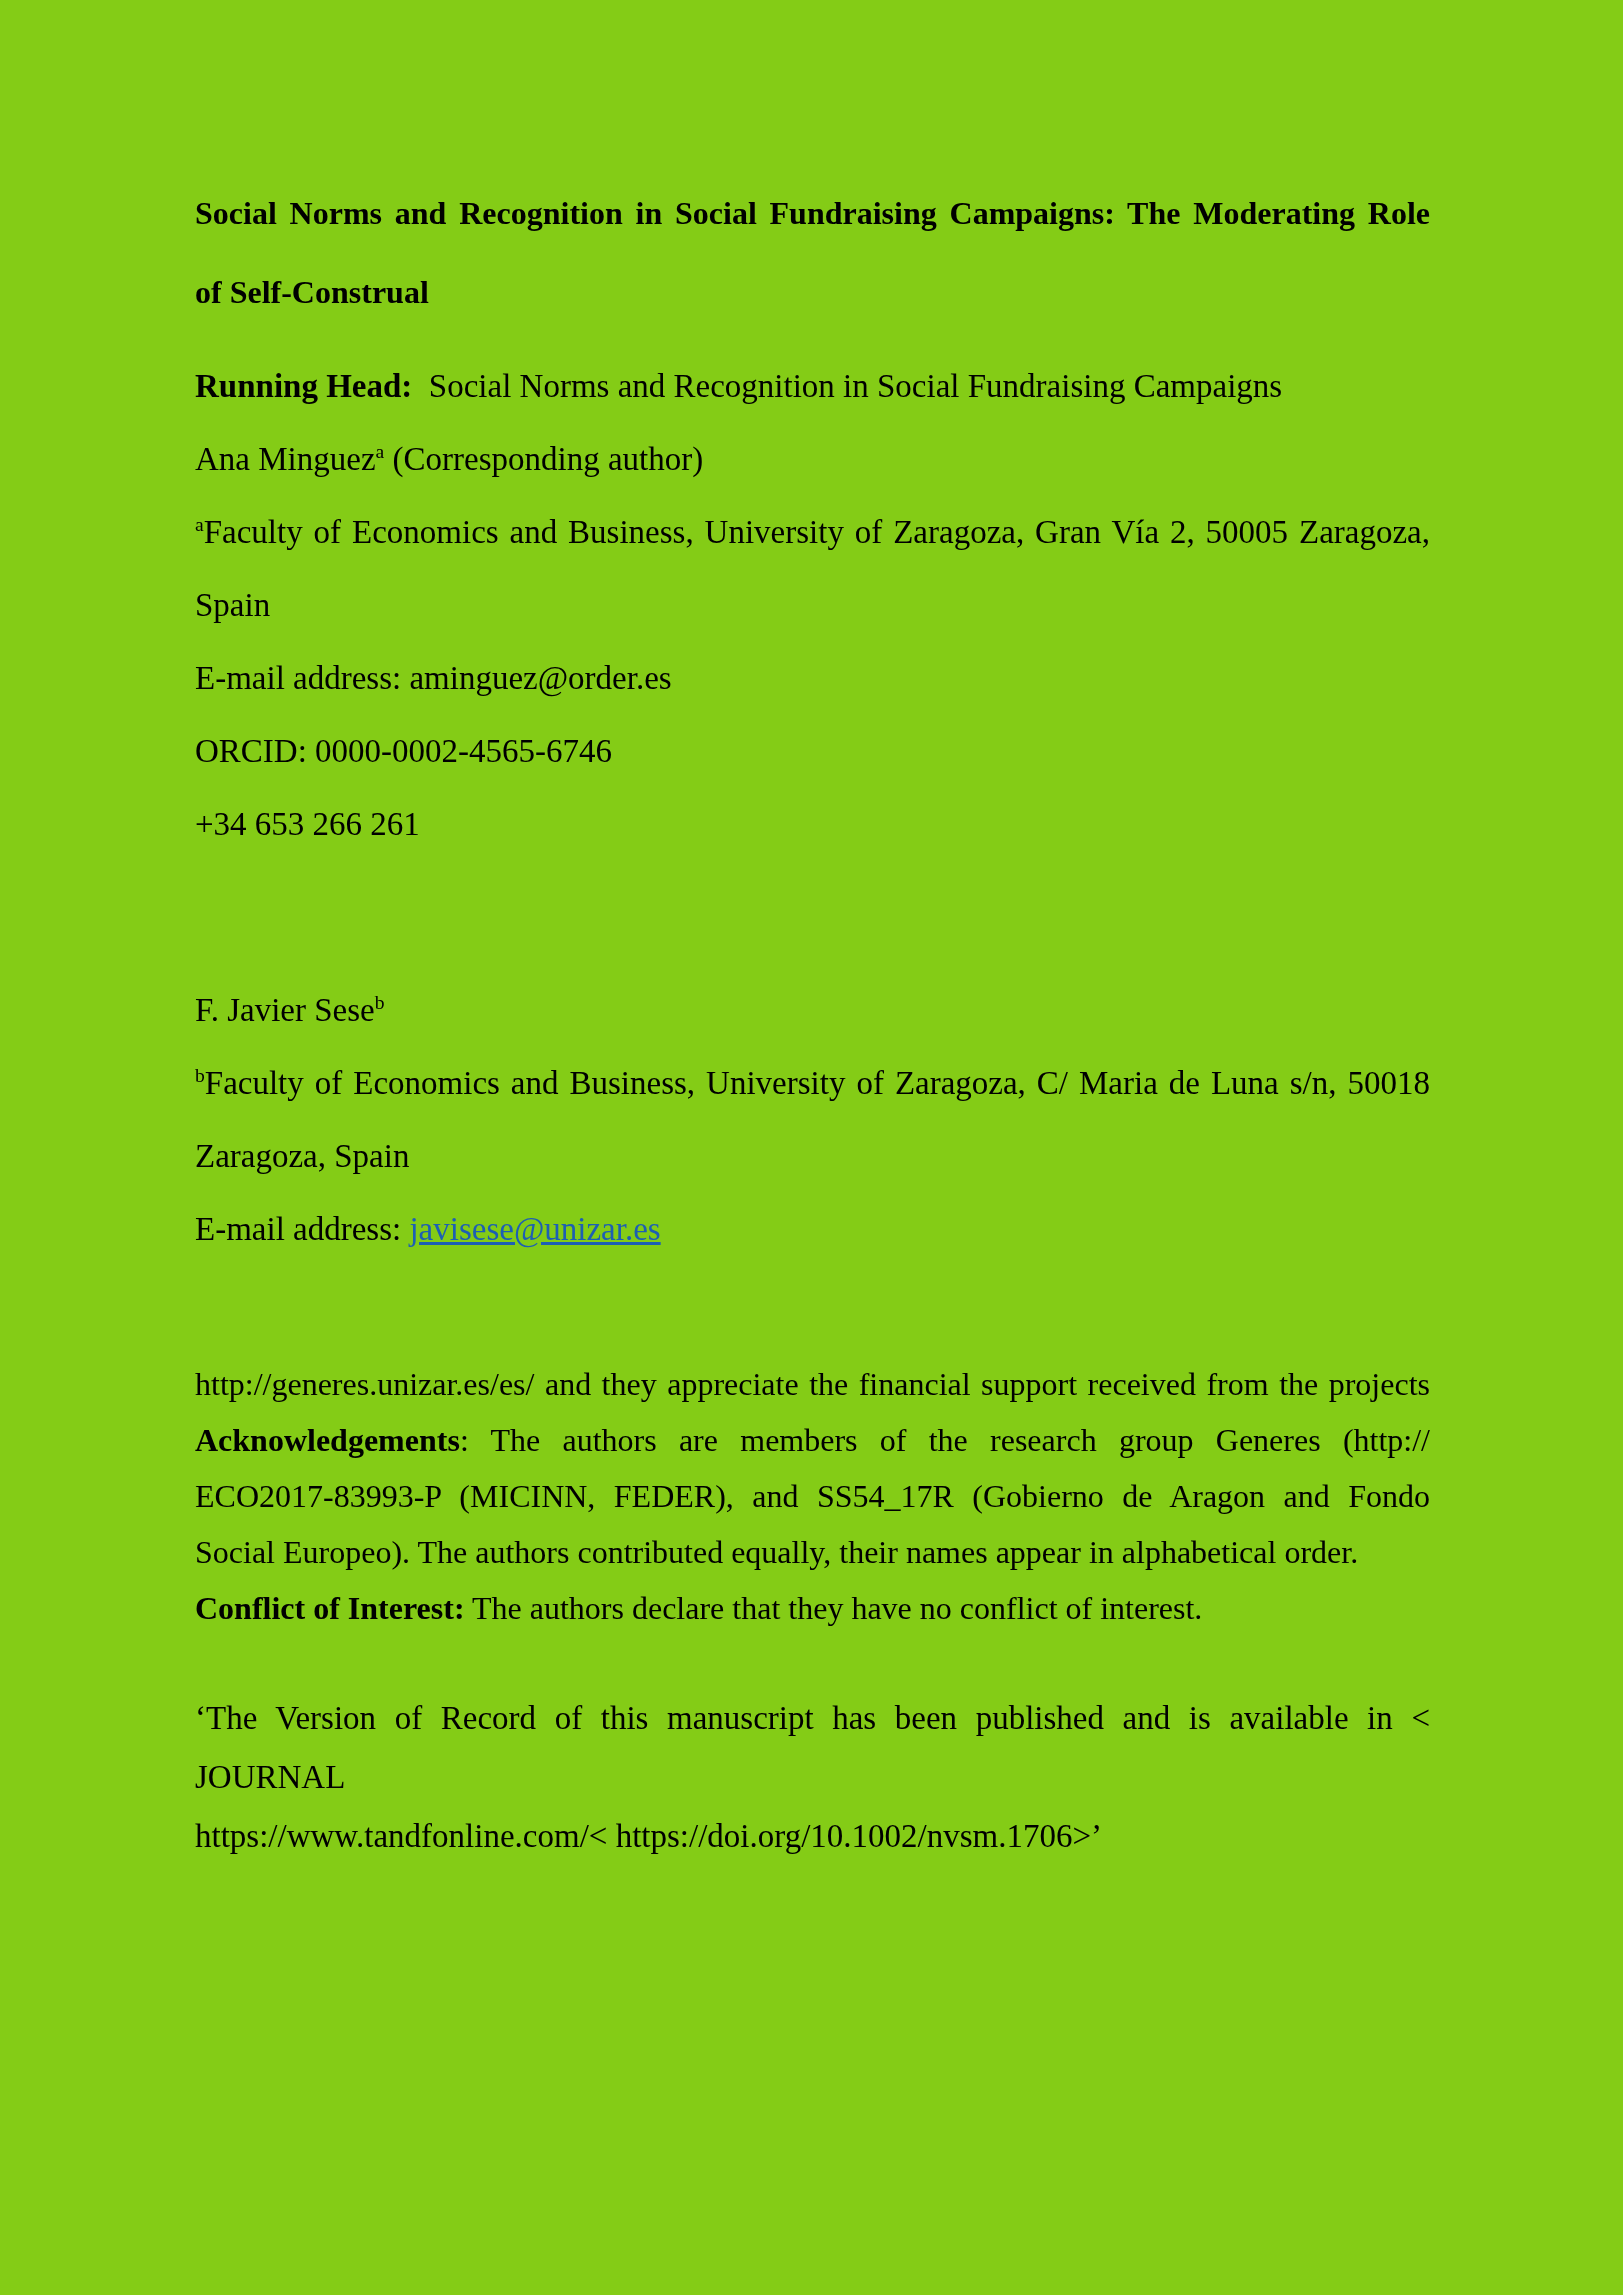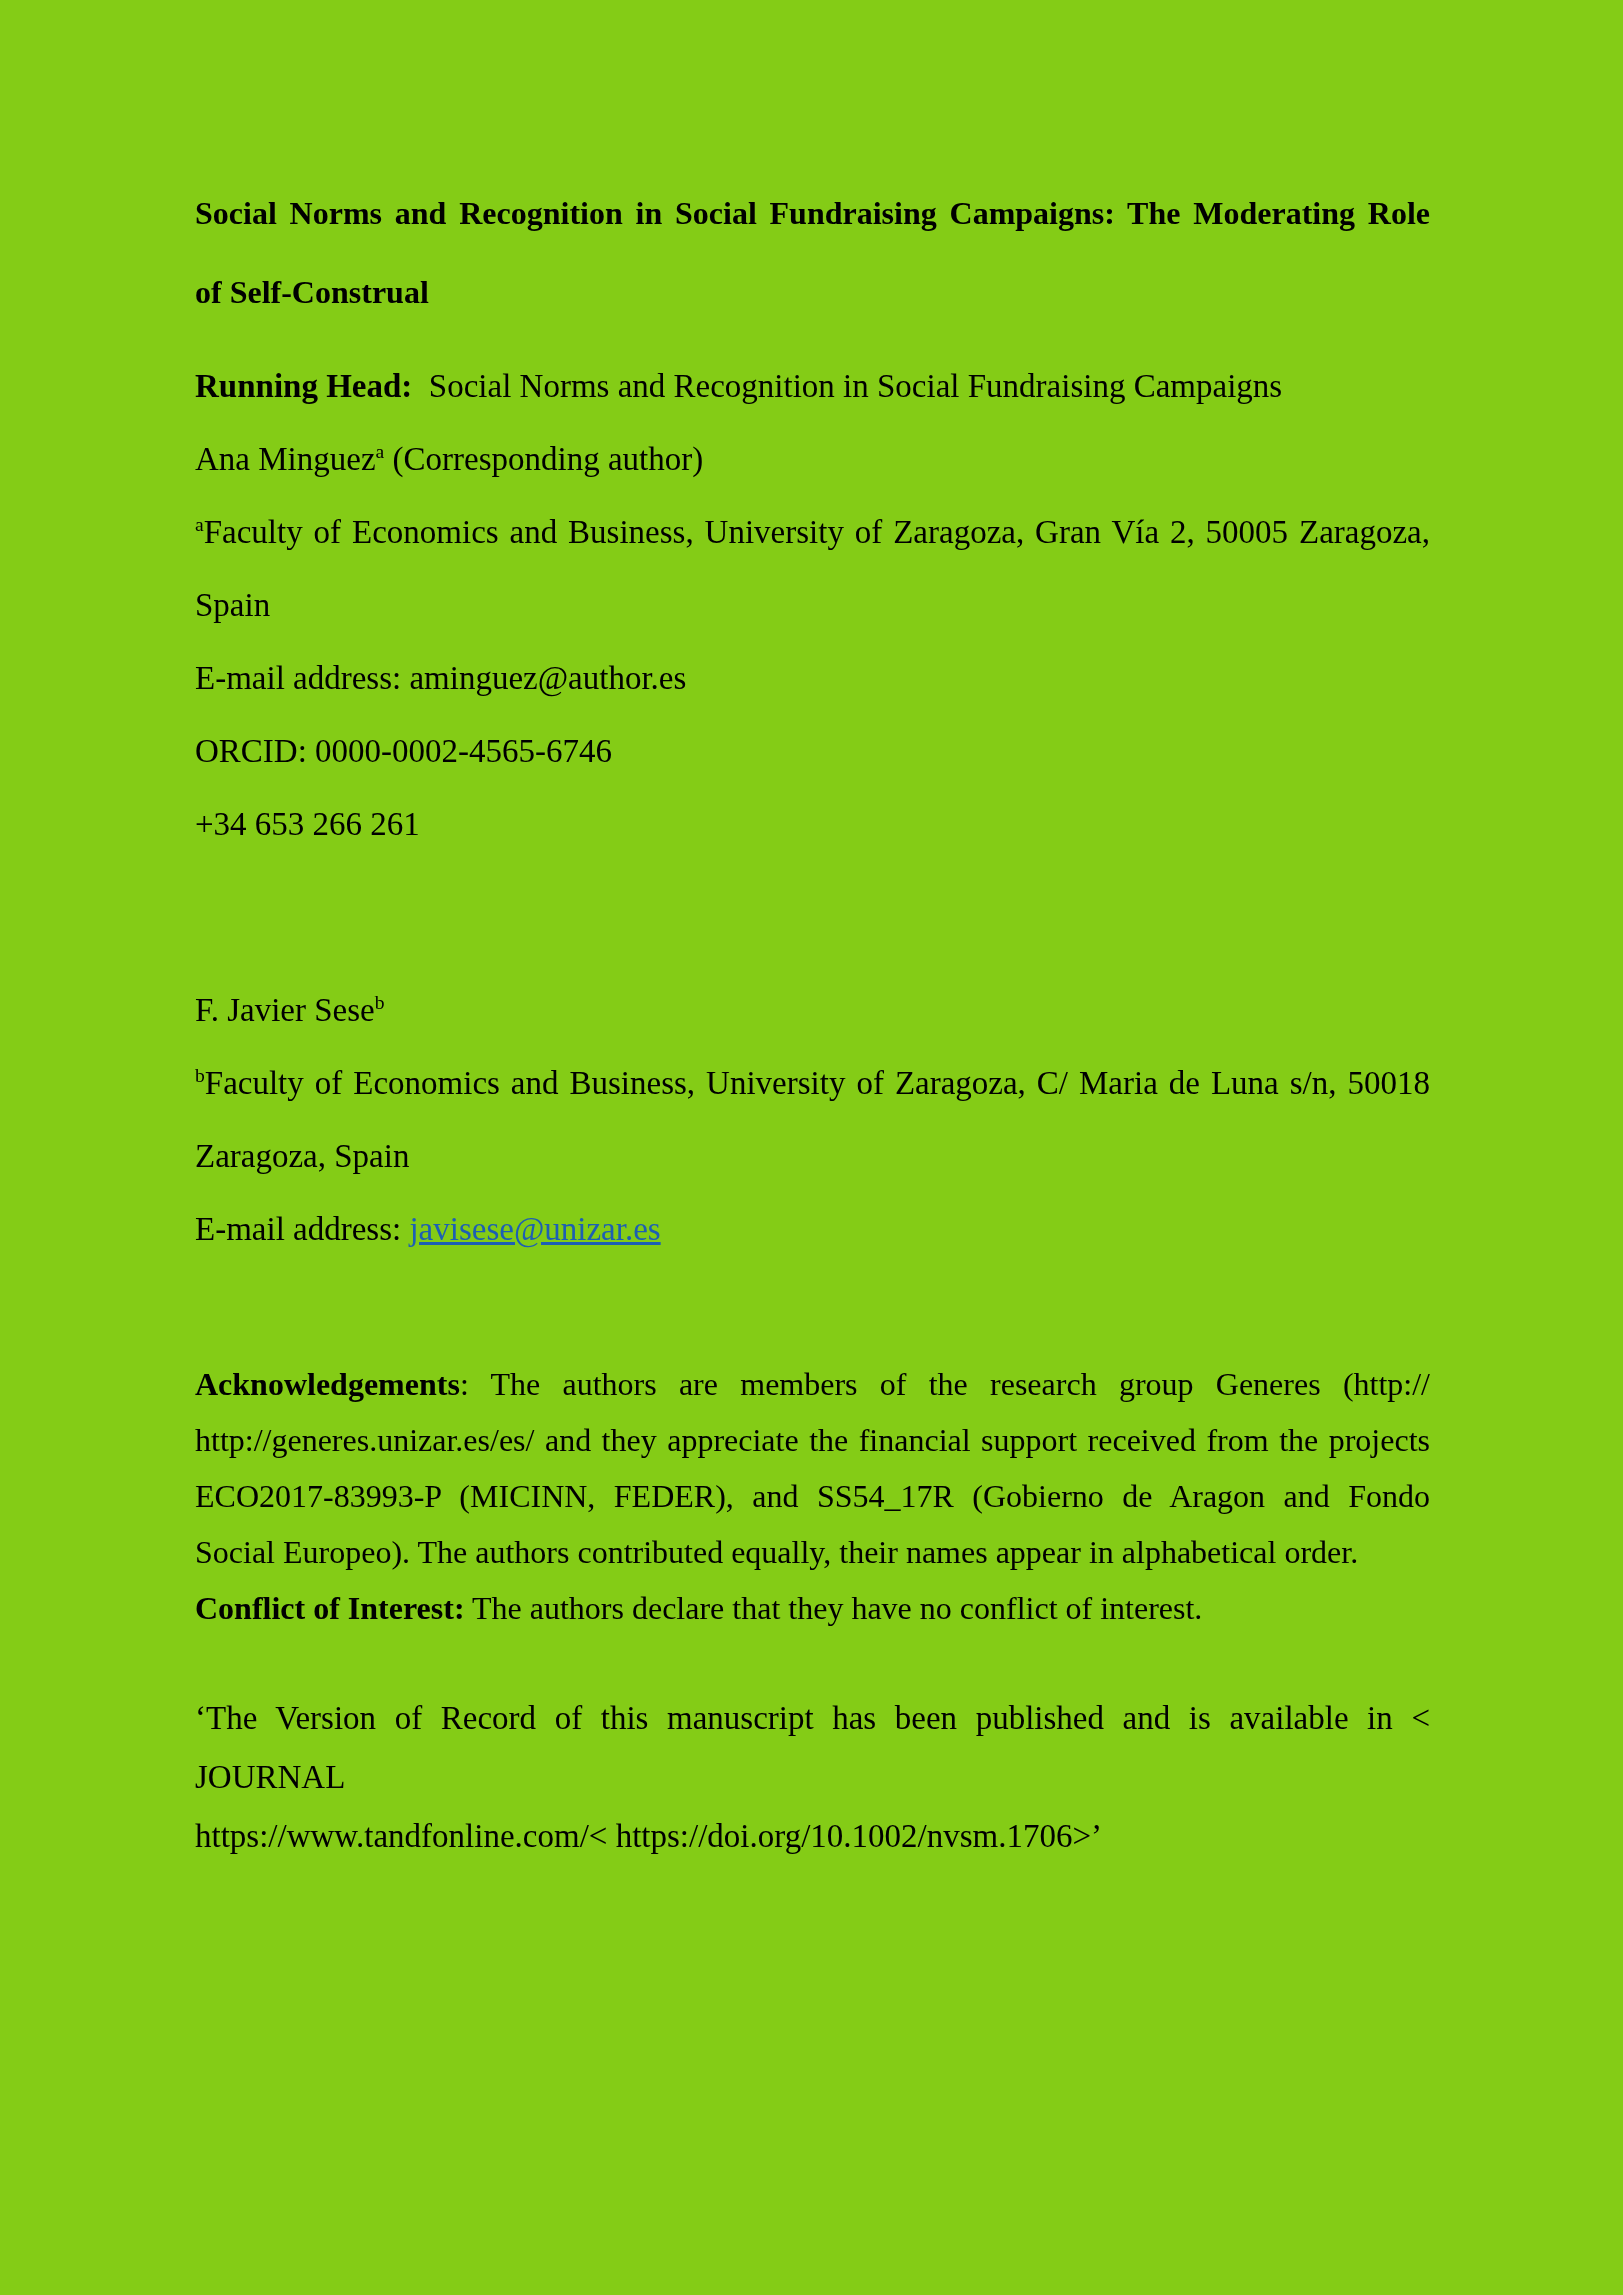--- a/index.html
+++ b/index.html
@@ -46,7 +46,7 @@
         <div class="line"><span>Spain</span></div>
       </div>
       <div class="block m">
-        <div class="line"><span>E-mail address: aminguez@author.es</span></div>
+        <div class="line"><span>E-mail address: aminguez@order.es</span></div>
       </div>
       <div class="block m">
         <div class="line"><span>ORCID: 0000-0002-4565-6746</span></div>

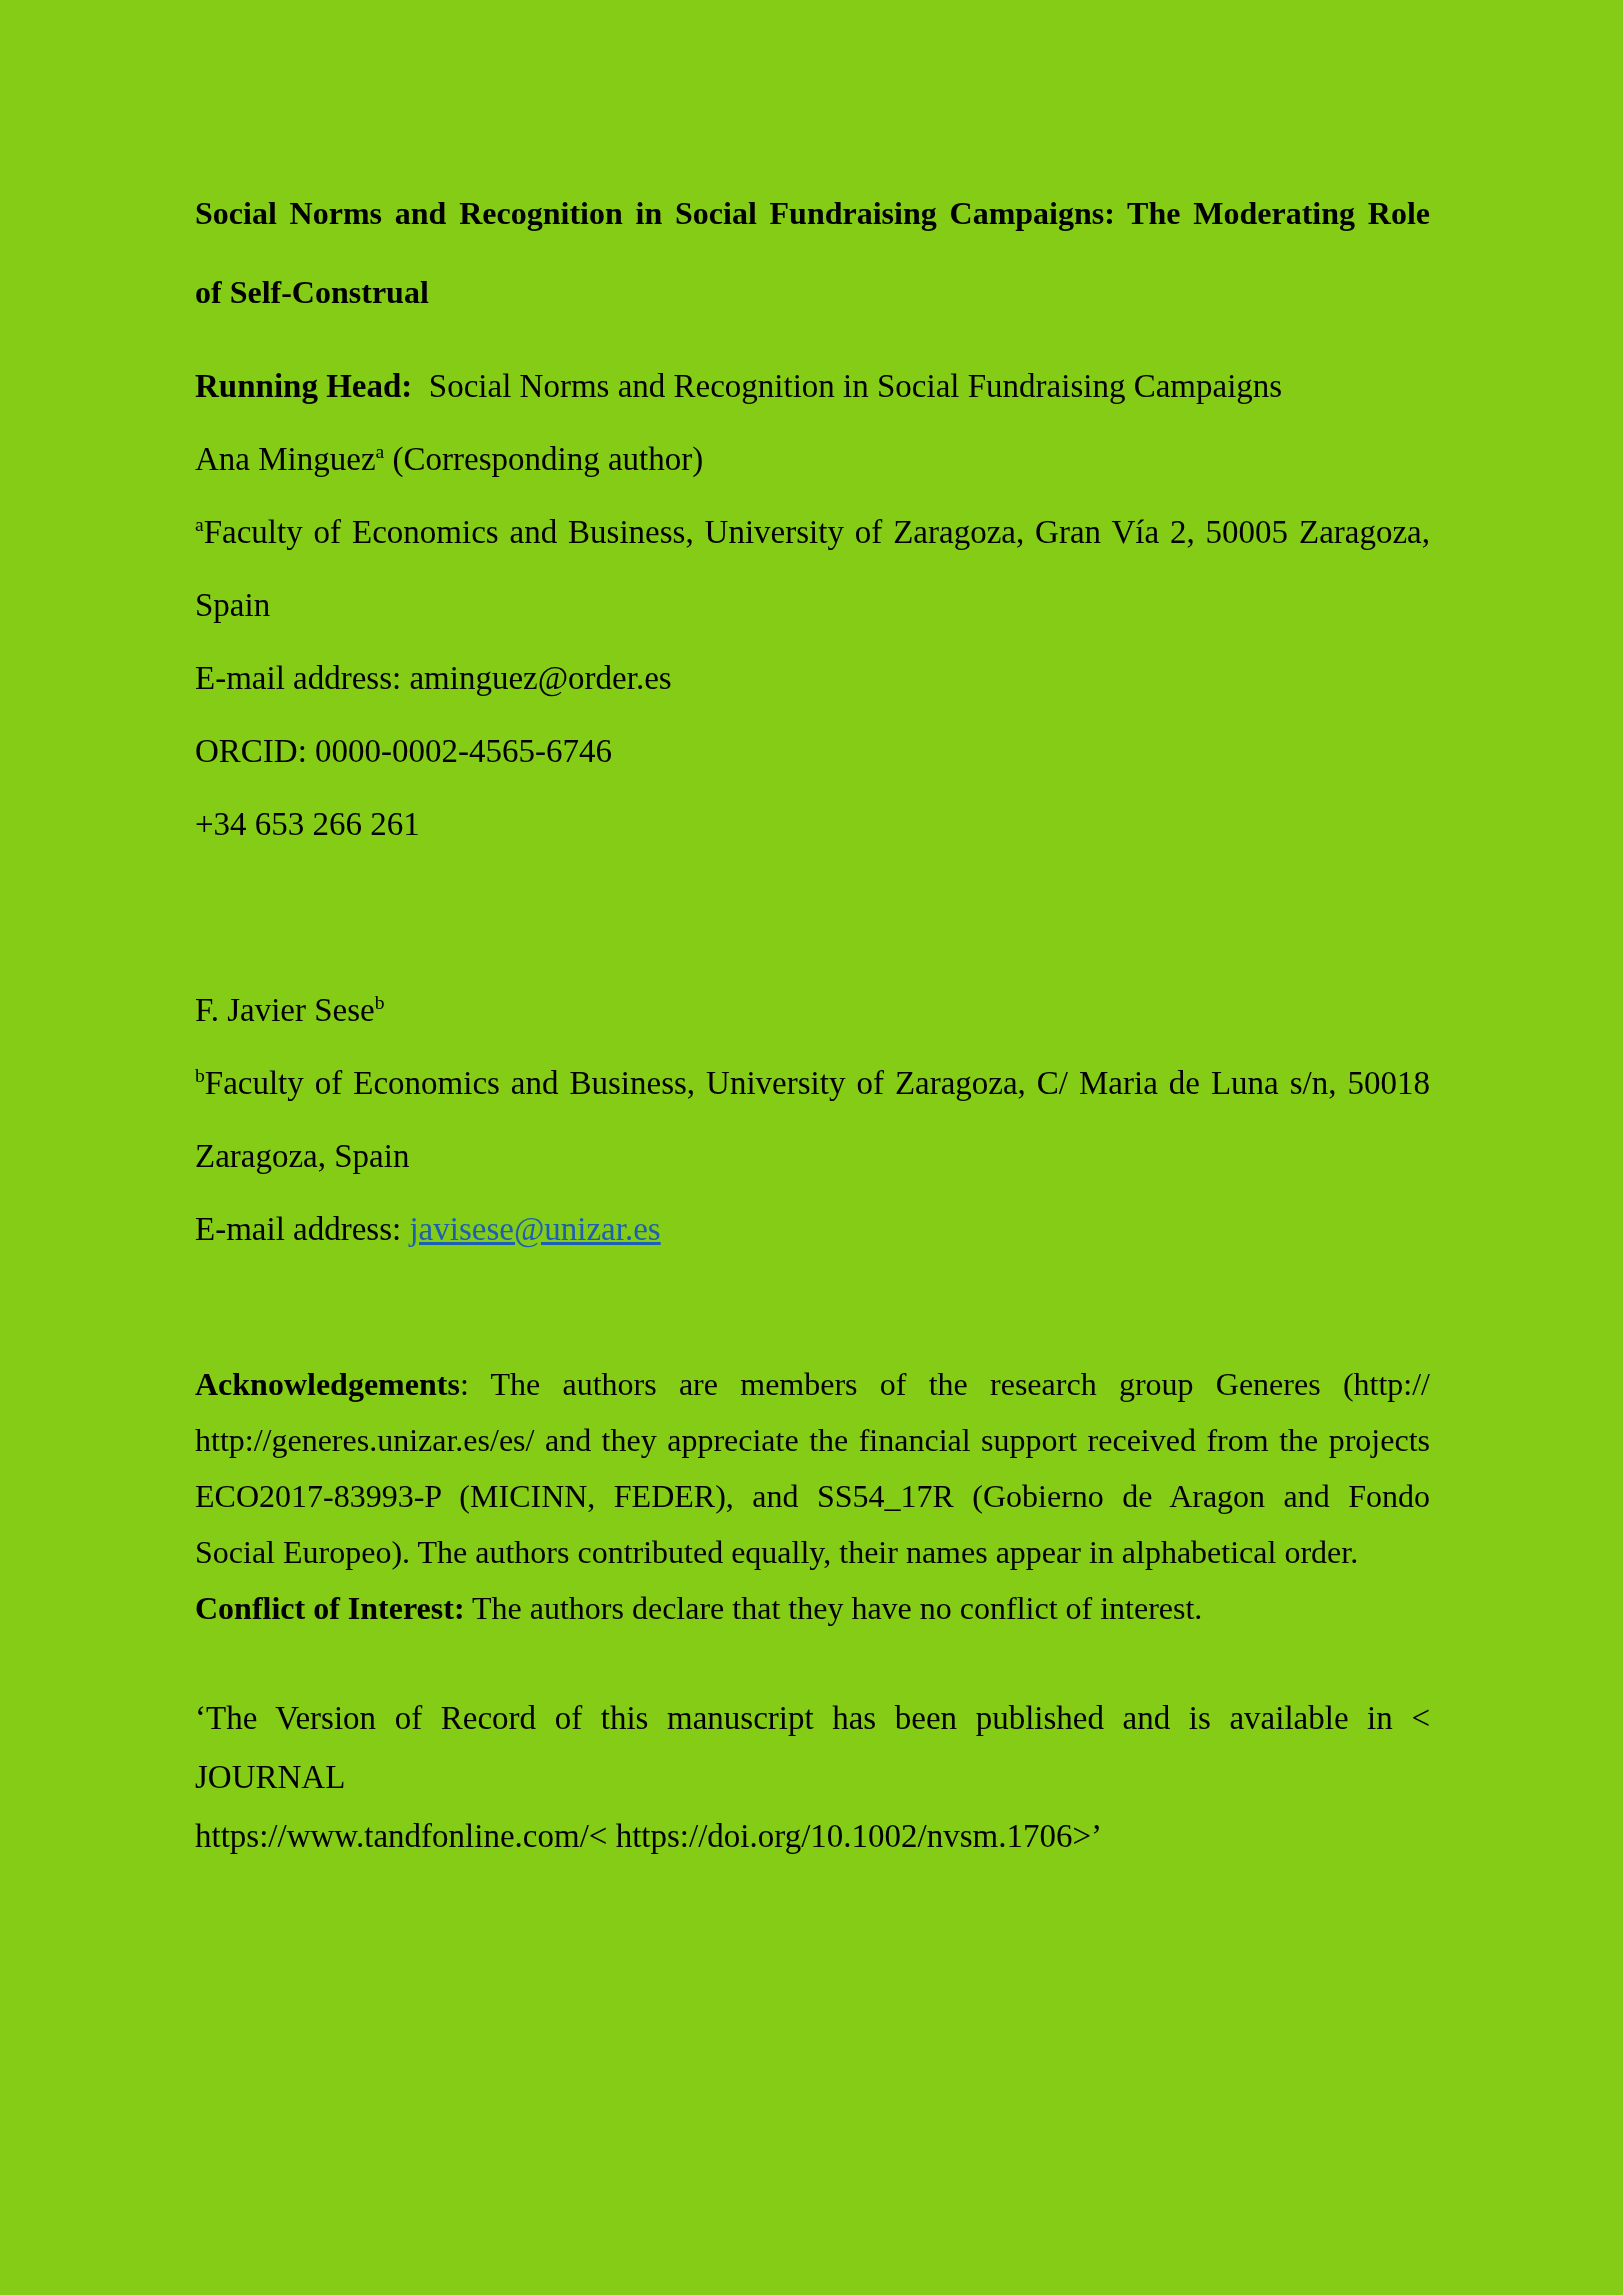--- a/index.html
+++ b/index.html
@@ -65,8 +65,8 @@
         <div class="line"><span>E-mail address: </span><a href="#" class="link">javisese@unizar.es</a></div>
       </div>
       <div class="block a" style="margin-top: 90px;">
+        <div class="line j"><span>http://generes.unizar.es/es/ and they appreciate the financial support received from the projects</span></div>
         <div class="line j"><span class="b">Acknowledgements</span><span>: The authors are members of the research group Generes (http://</span></div>
-        <div class="line j"><span>http://generes.unizar.es/es/ and they appreciate the financial support received from the projects</span></div>
         <div class="line j"><span>ECO2017-83993-P (MICINN, FEDER), and SS54_17R (Gobierno de Aragon and Fondo</span></div>
         <div class="line"><span>Social Europeo). The authors contributed equally, their names appear in alphabetical order.</span></div>
       </div>

